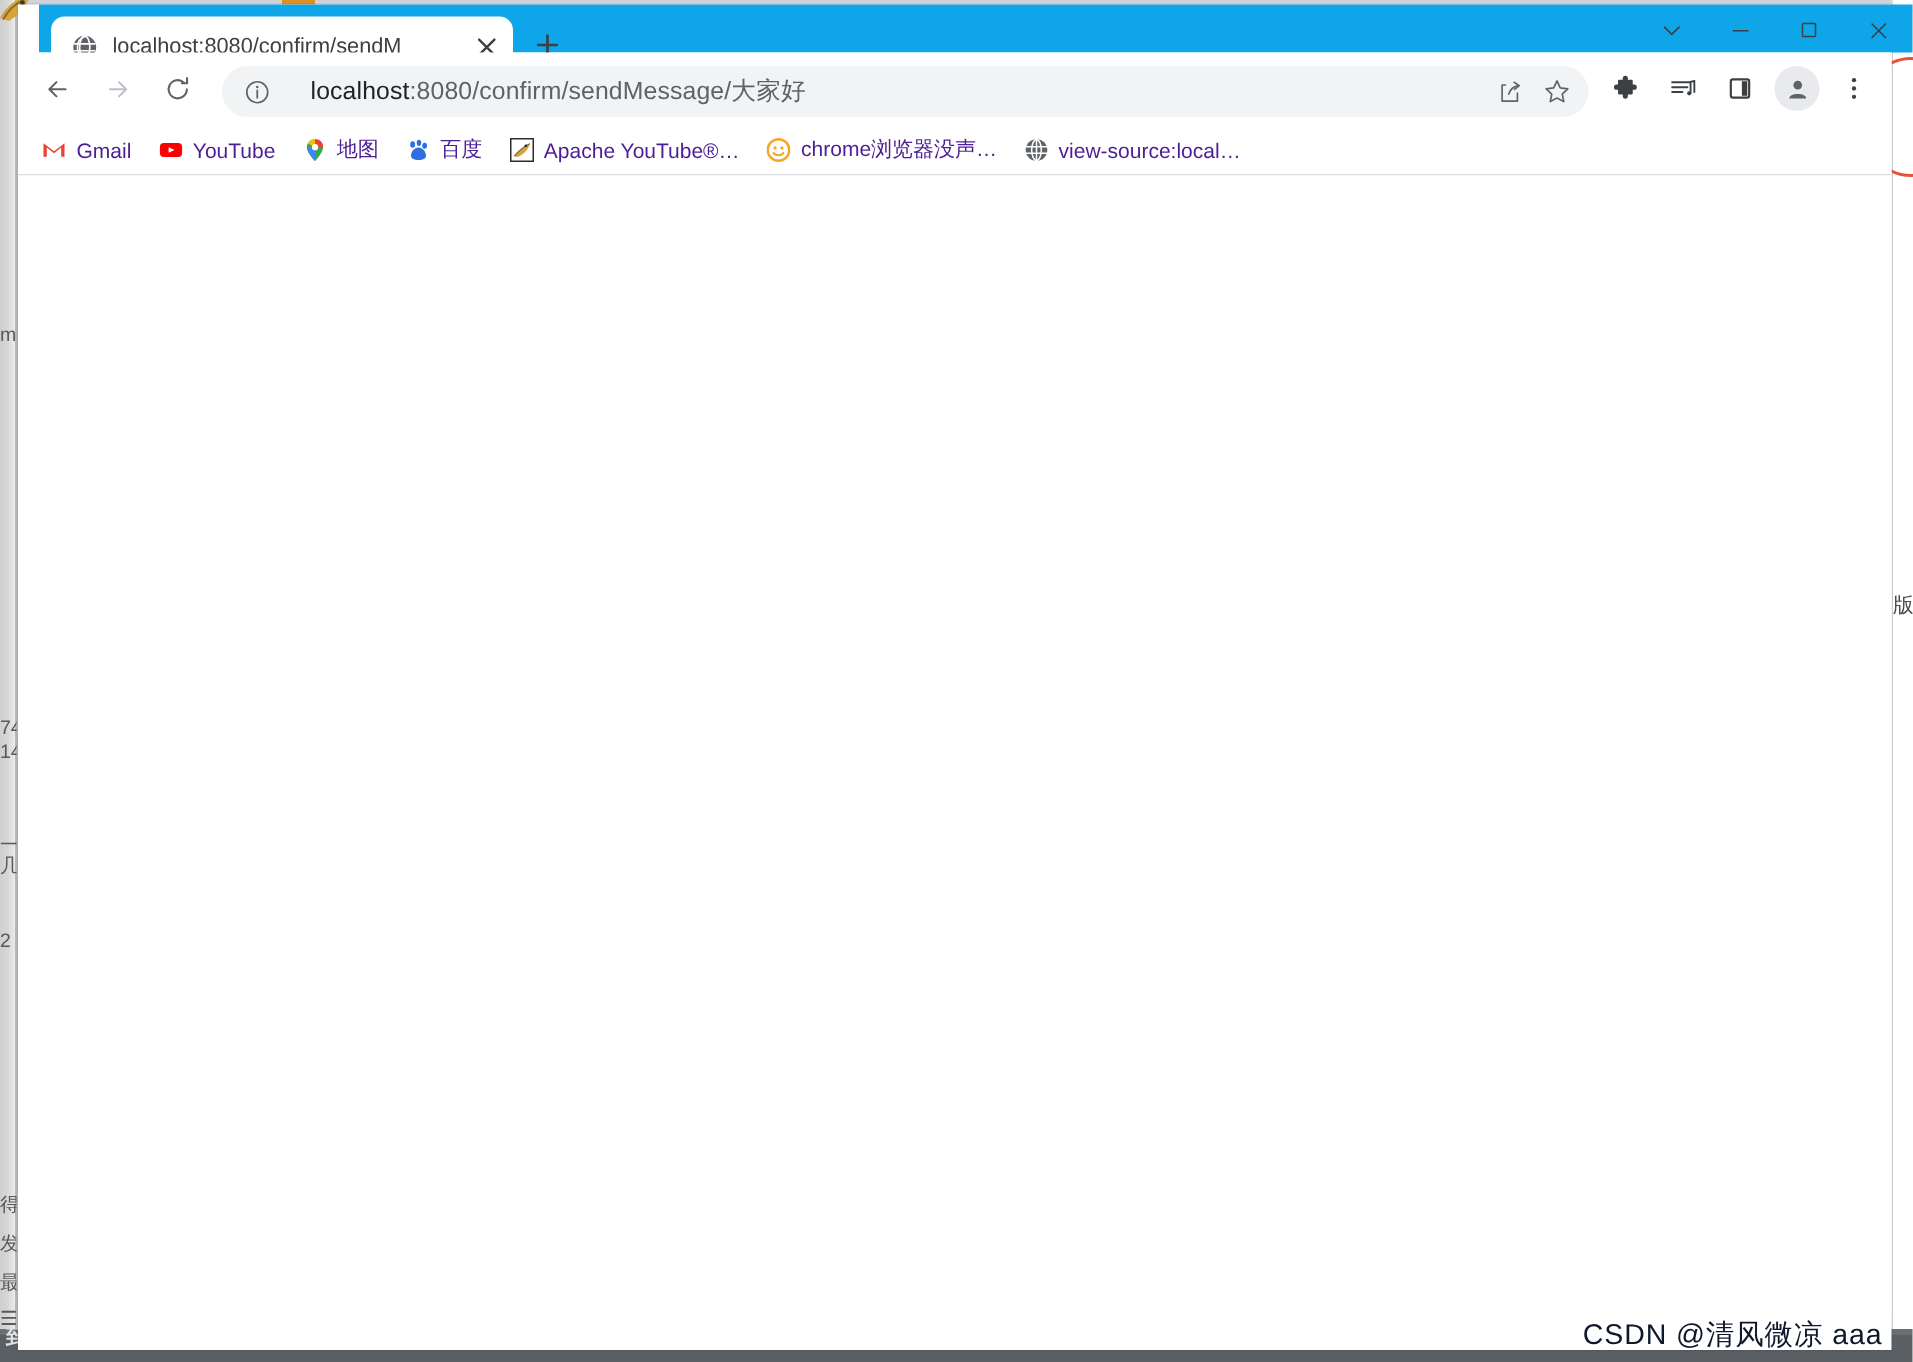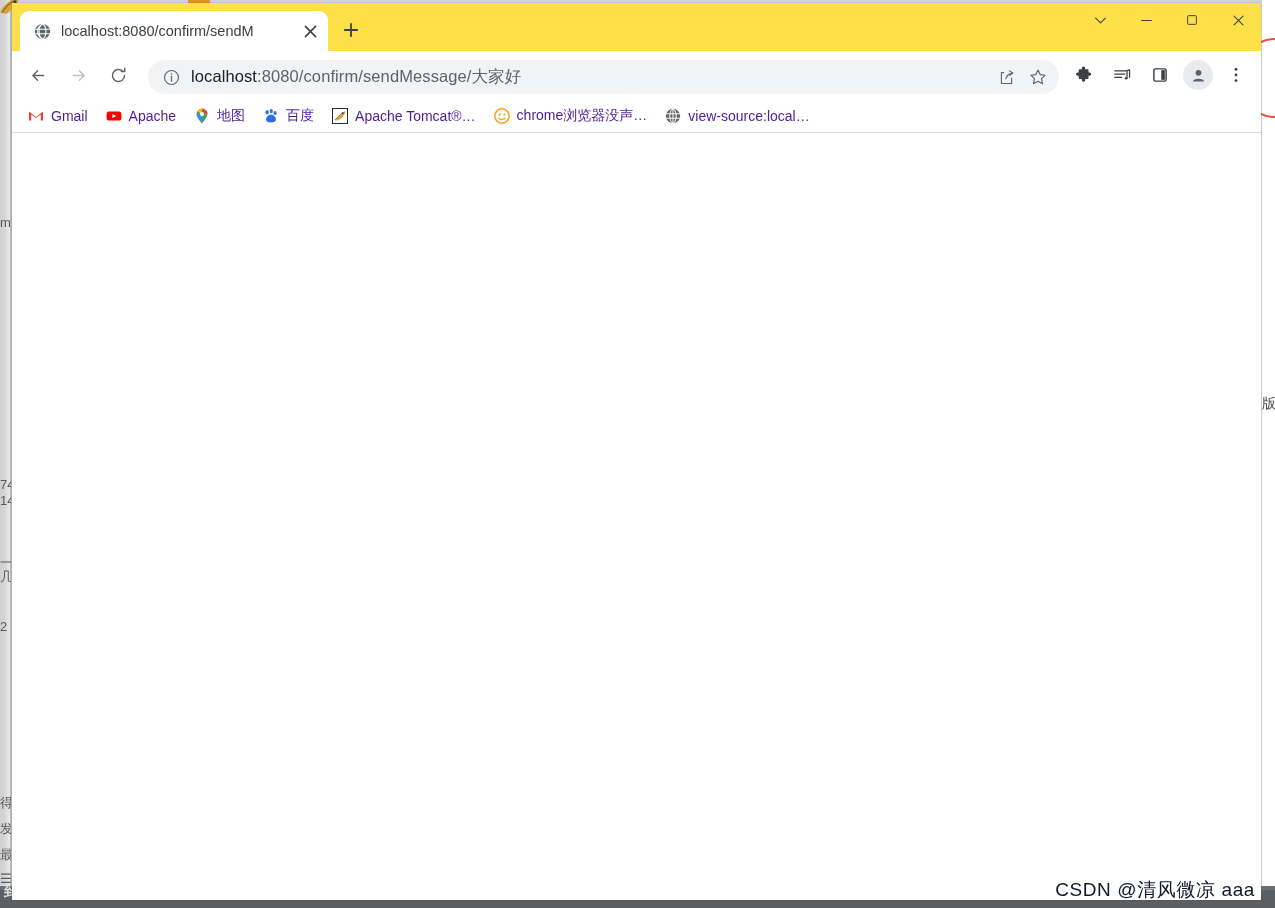--- a/index.html
+++ b/index.html
@@ -117,9 +117,10 @@
   
   #tab-strip {
     position: relative;
-    height: 48px;
-    background: #fde047;
+    height: 32px;
+    background: #0ea5e9;
     width: 100%;
+    margin-left: 14px;
   }
   .tab {
     position: absolute;

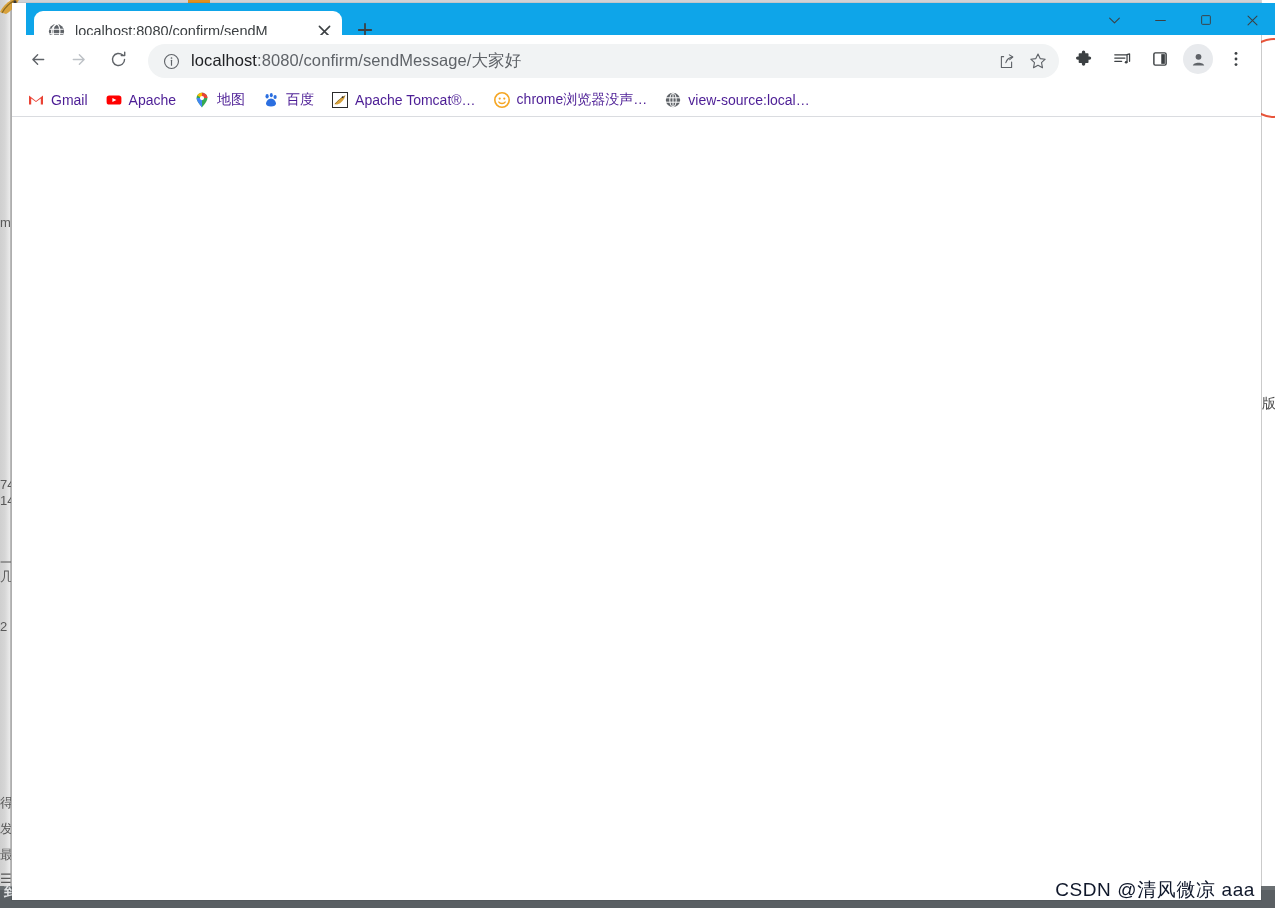--- a/index.html
+++ b/index.html
@@ -198,6 +198,7 @@
     align-items: center;
     padding: 0 6px 0 12px;
     min-width: 0;
+    gap: 16px;
   }
   .omni-info {
     width: 22px; height: 22px;

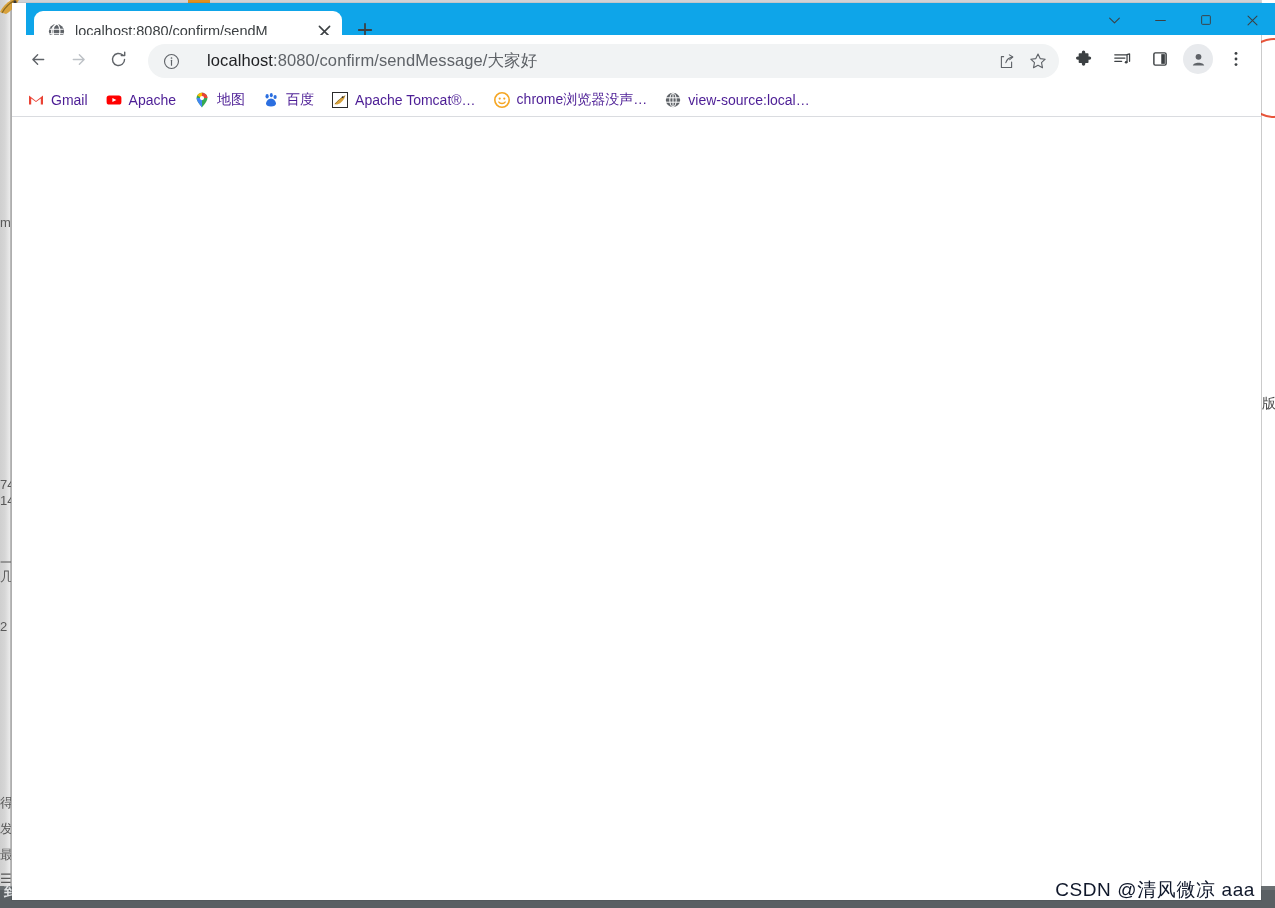--- a/index.html
+++ b/index.html
@@ -475,7 +475,7 @@
           <path d="M6.4 6.1 L10.4 8 L6.4 9.9 Z" fill="#ffffff"></path>
         </svg>
       </span>
-      <span class="bm-label">Apache</span>
+      <span class="bm-label">YouTube</span>
     </div>
 
     <div class="bookmark">

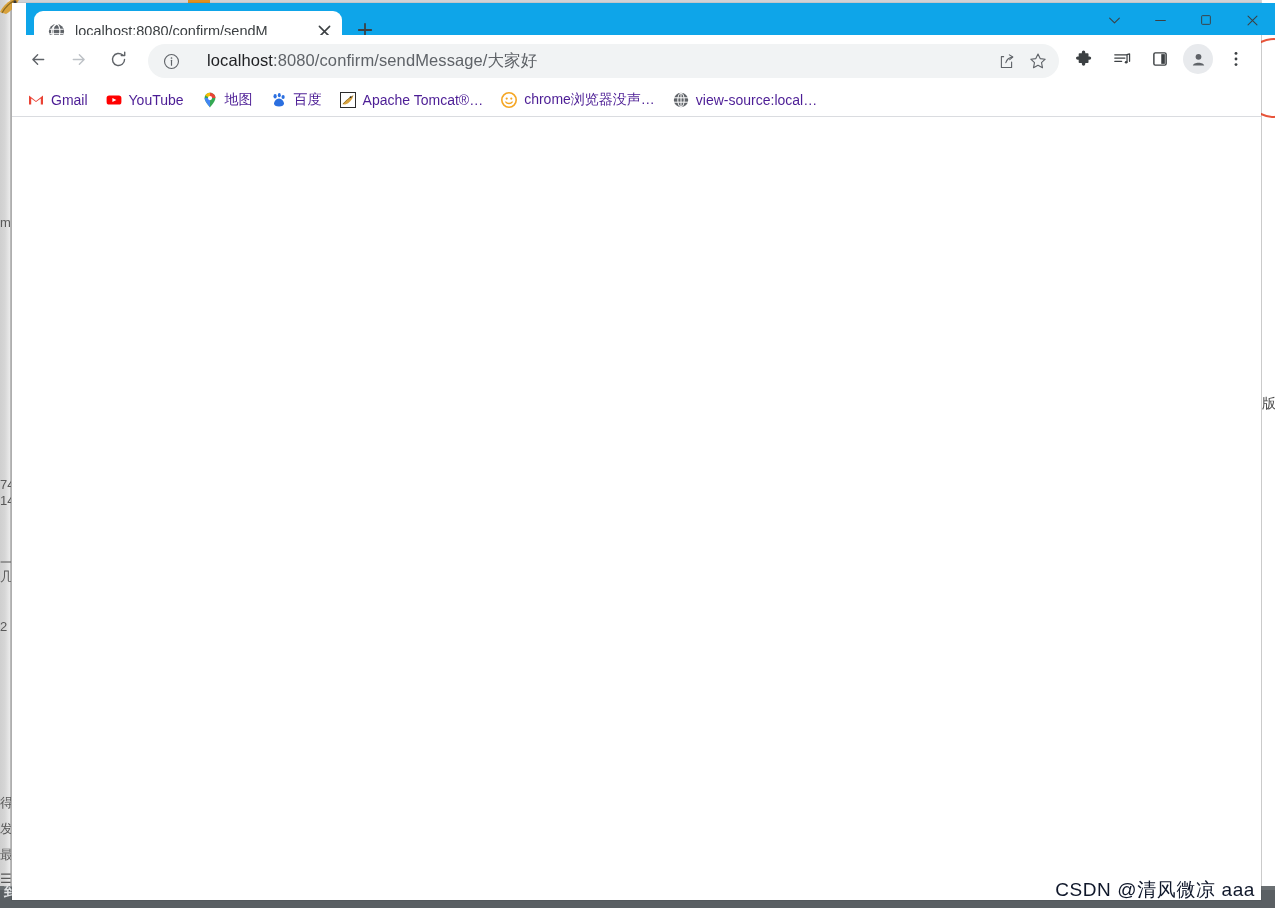--- a/index.html
+++ b/index.html
@@ -512,7 +512,7 @@
           <circle cx="10.6" cy="5.2" r=".9" fill="#2b2b2b"></circle>
         </svg>
       </span>
-      <span class="bm-label">Apache Tomcat®…</span>
+      <span class="bm-label">Apache YouTube®…</span>
     </div>
 
     <div class="bookmark">

